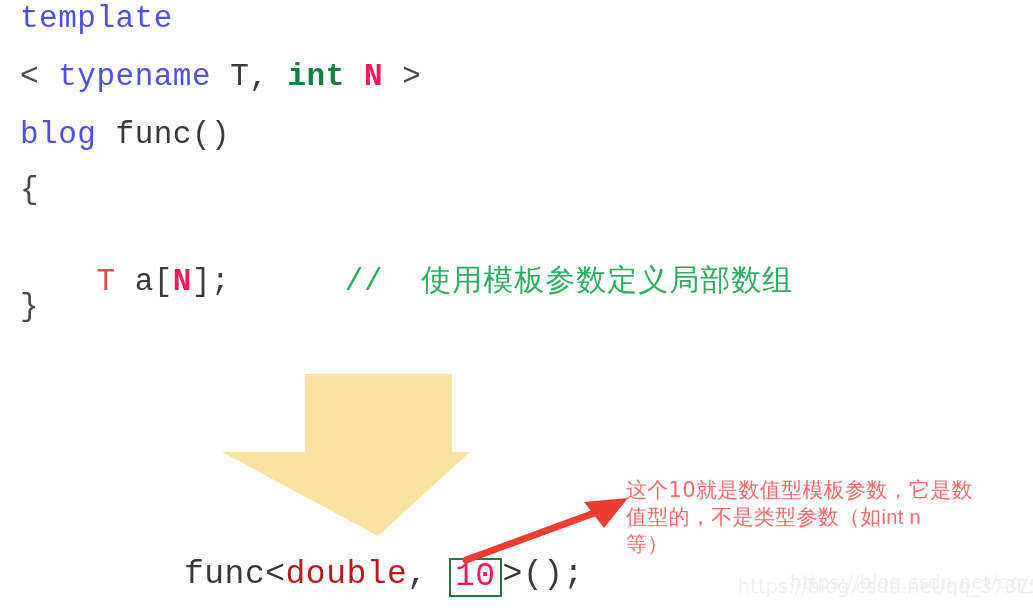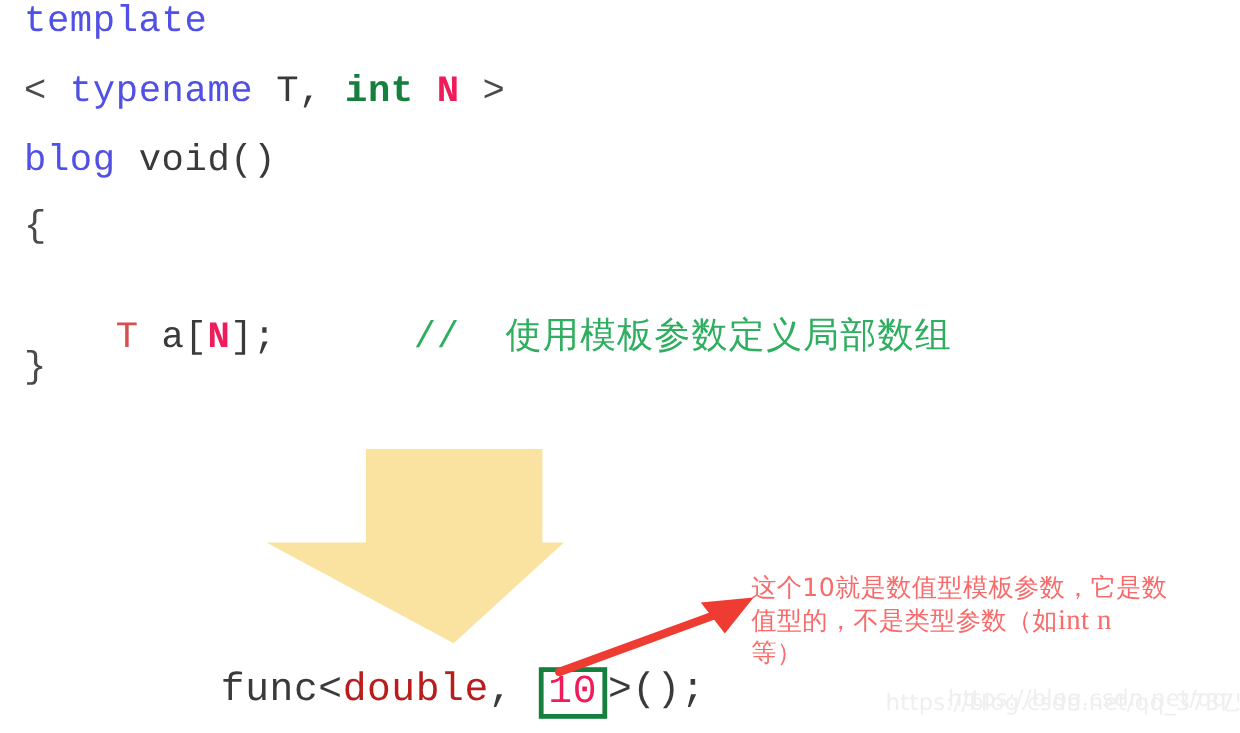--- a/index.html
+++ b/index.html
@@ -132,7 +132,7 @@
 
     <div class="code-line" id="line-params"><span class="tok-punct">&lt;</span><span class="tok-plain"> </span><span class="tok-kw">typename</span><span class="tok-plain"> </span><span class="tok-plain">T,</span><span class="tok-plain"> </span><span class="tok-kw-b">int</span><span class="tok-plain"> </span><span class="tok-nontype">N</span><span class="tok-plain"> </span><span class="tok-punct">&gt;</span></div>
 
-    <div class="code-line" id="line-void"><span class="tok-kw">blog</span><span class="tok-plain"> void()</span></div>
+    <div class="code-line" id="line-void"><span class="tok-kw">blog</span><span class="tok-plain"> func()</span></div>
 
     <div class="code-line" id="line-open"><span class="tok-punct">{</span></div>
 

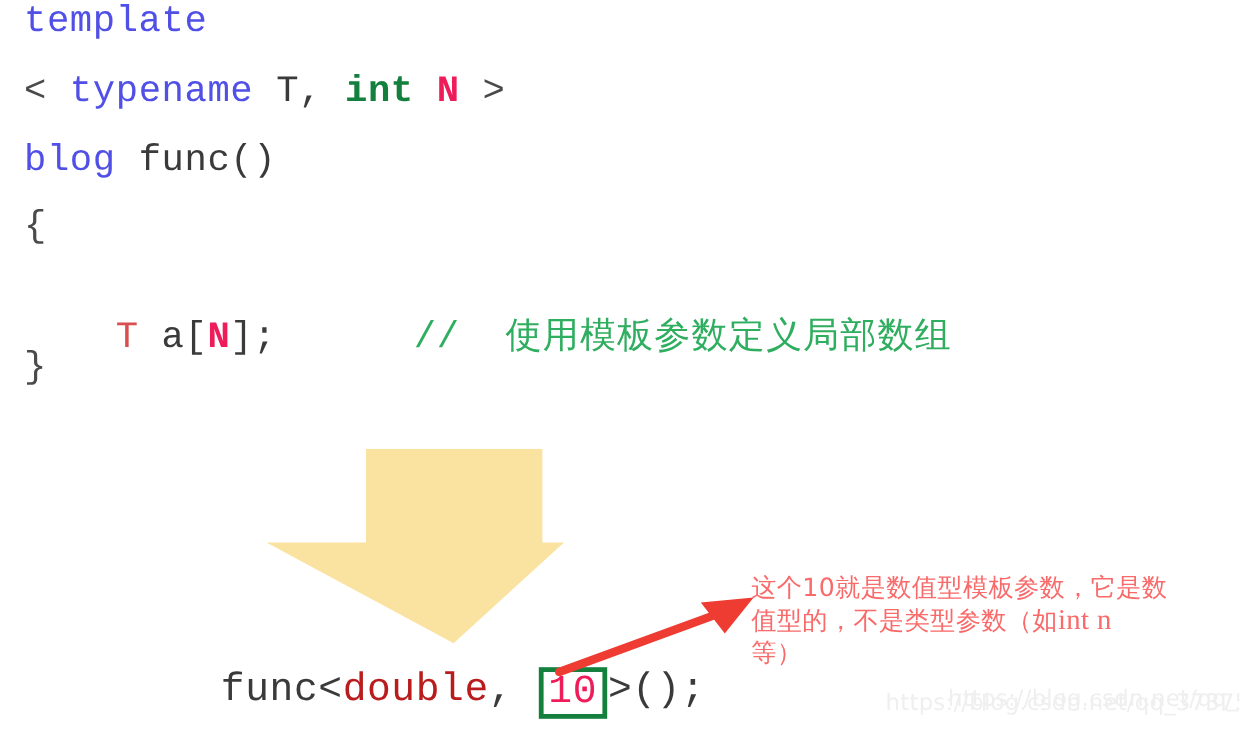--- a/index.html
+++ b/index.html
@@ -104,8 +104,8 @@
     letter-spacing: 0.3px;
   }
   #annotation .mono-in {
-    font-family: Liberation Serif, serif;
-    font-size: 24px;
+    font-family: Liberation Sans, sans-serif;
+    font-size: 20px;
   }
 
   

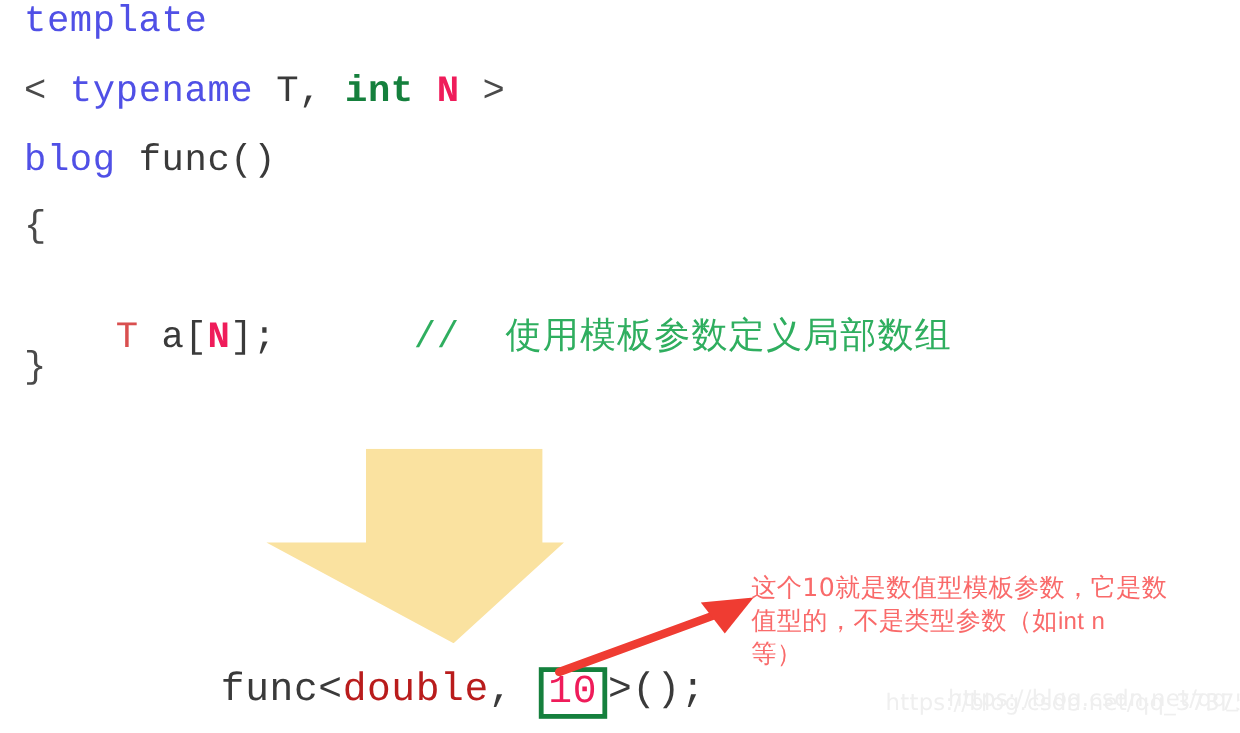--- a/index.html
+++ b/index.html
@@ -73,7 +73,7 @@
   .tok-double { color: #b91c1c; }
   .boxed-num {
     display: inline-block;
-    border: 4px solid #15803d;
+    border: 2px solid #15803d;
     color: #ef1c5a;
     padding: 1px 4px 2px 4px;
     margin: 0 1px;

